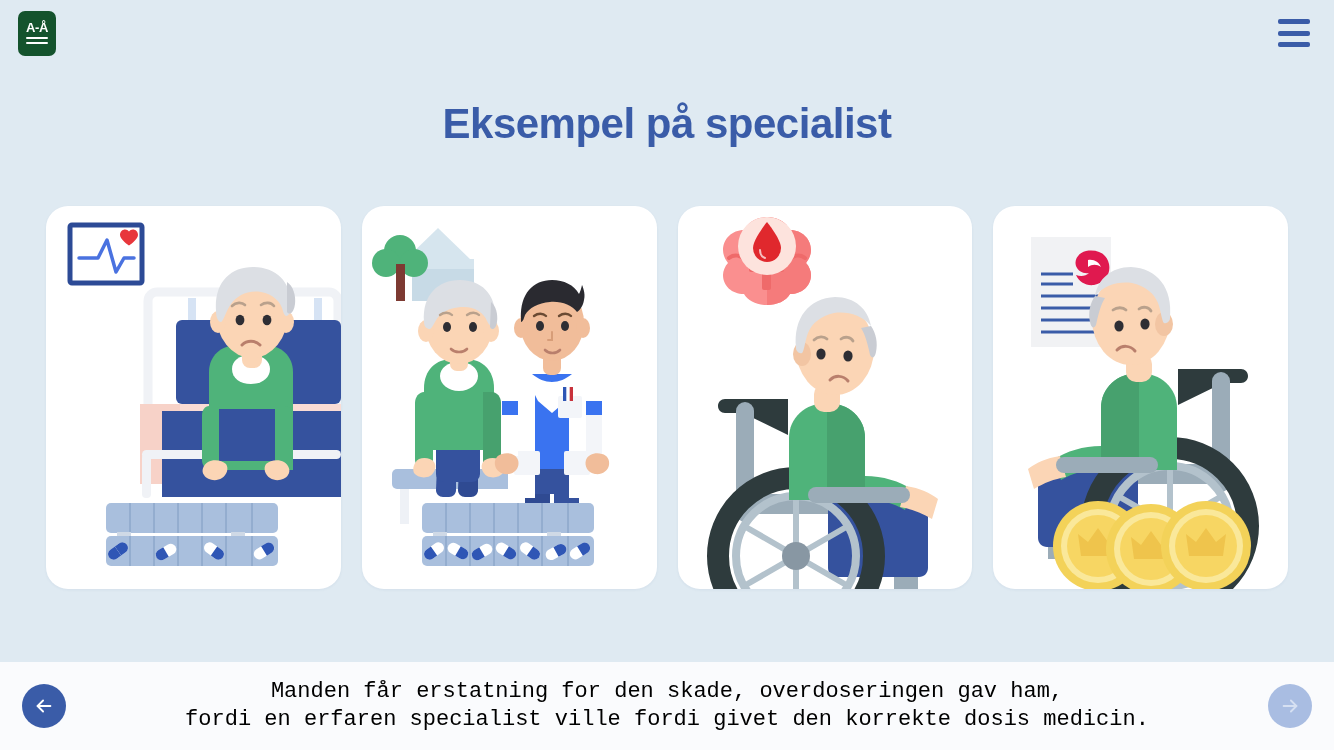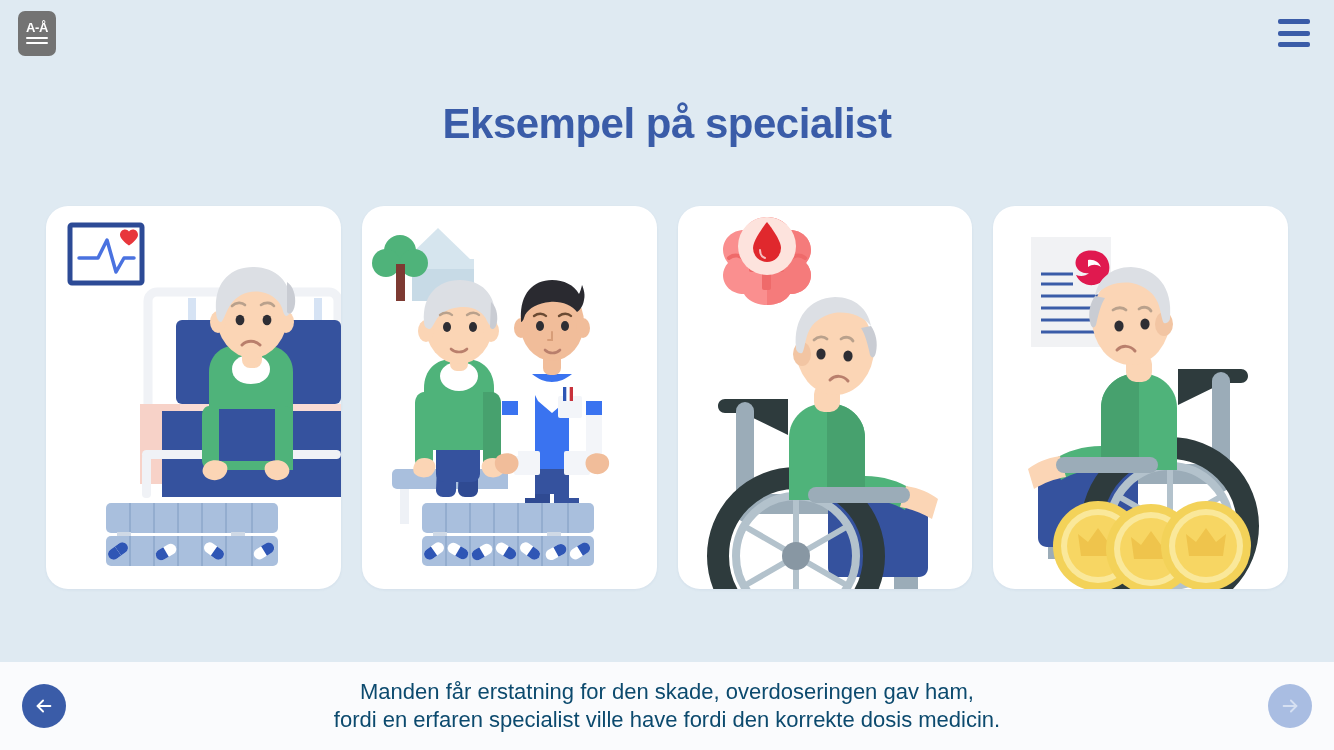--- a/index.html
+++ b/index.html
@@ -18,7 +18,7 @@
   .logo {
     position: absolute; left: 18px; top: 11px;
     width: 38px; height: 45px;
-    background: #737373; border-radius: 7px;
+    background: #14532d; border-radius: 7px;
     display: flex; flex-direction: column;
     align-items: center; justify-content: center;
   }

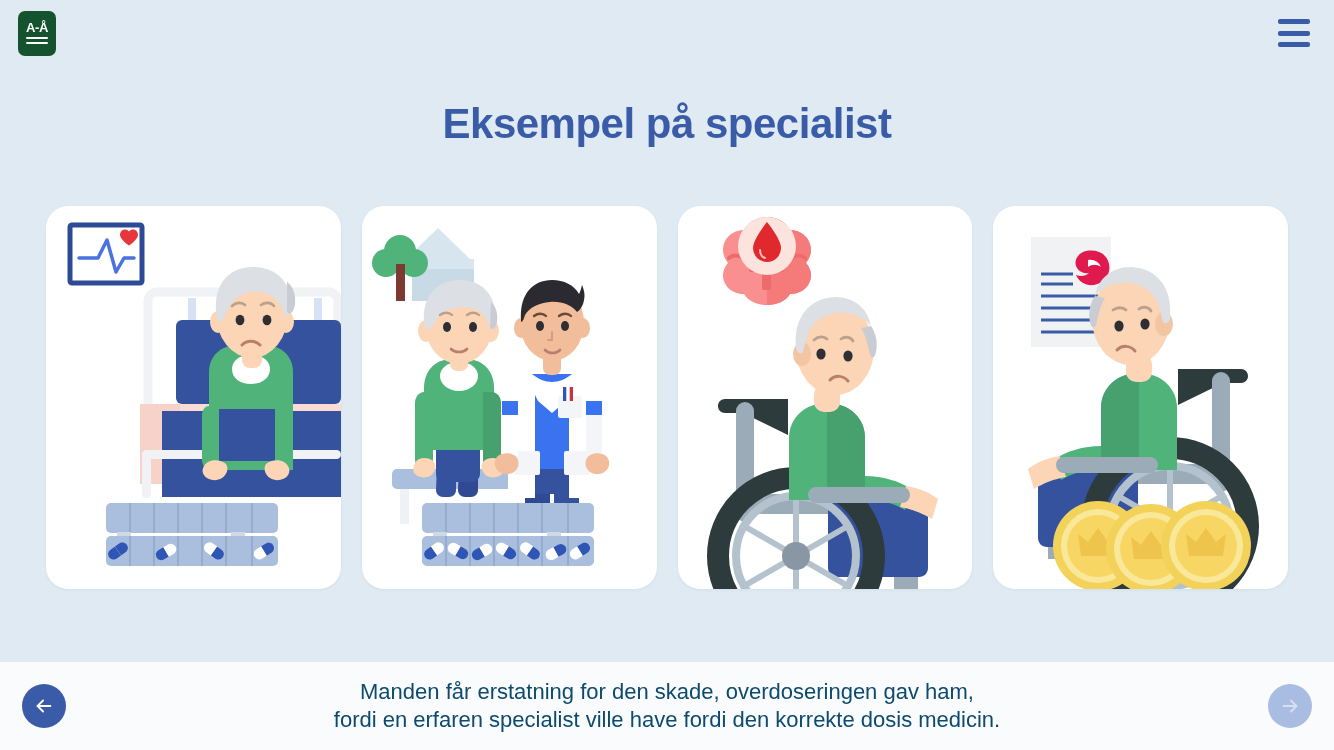--- a/index.html
+++ b/index.html
@@ -72,8 +72,8 @@
   .caption {
     position: absolute; left: 120px; top: 16px; width: 1094px;
     text-align: center;
-    font-family: Liberation Sans, sans-serif;
-    font-size: 22px; line-height: 28px; color: #0c4a6e;
+    font-family: Liberation Mono, monospace;
+    font-size: 22px; line-height: 28px; color: #000000;
   }
   .nav-btn {
     position: absolute; top: 684px;

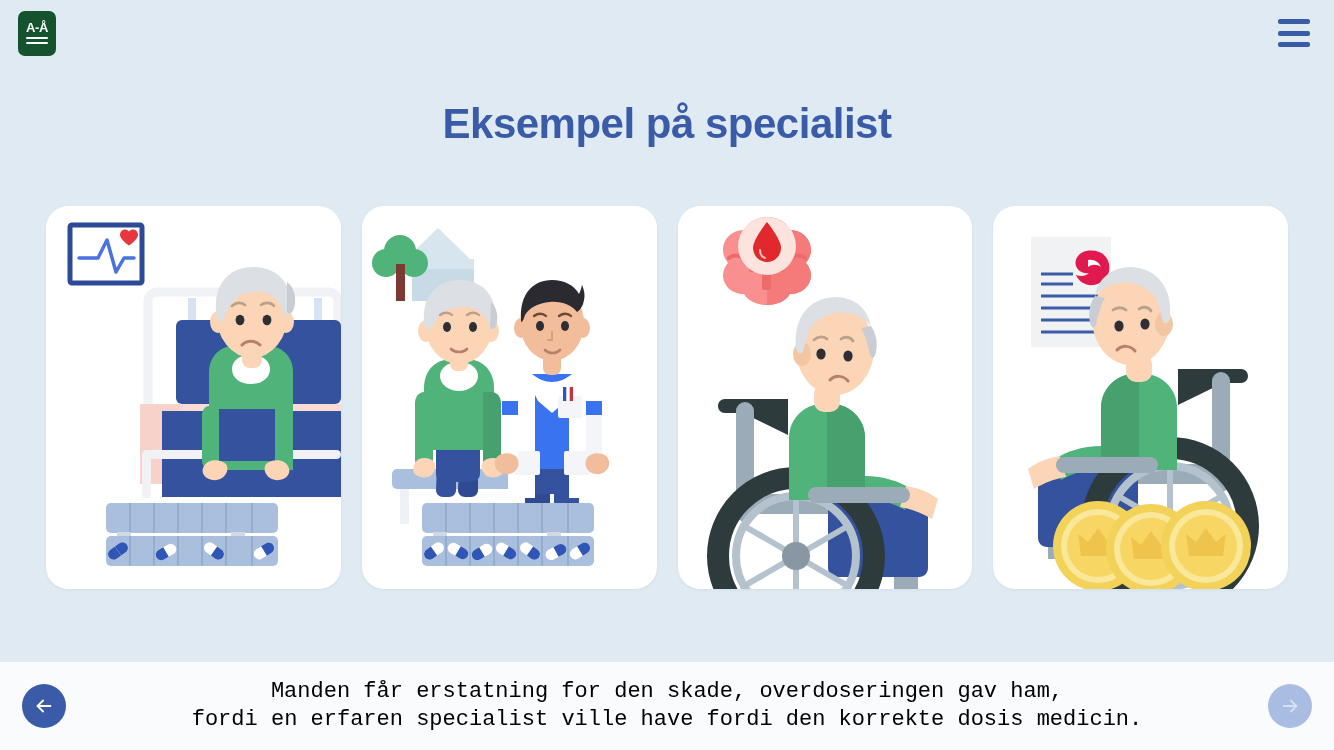--- a/index.html
+++ b/index.html
@@ -505,7 +505,7 @@
 <div class="footer">
   <div class="caption">
     <div>Manden får erstatning for den skade, overdoseringen gav ham,</div>
-    <div>fordi en erfaren specialist ville have fordi den korrekte dosis medicin.</div>
+    <div>fordi en erfaren specialist ville fordi givet den korrekte dosis medicin.</div>
   </div>
 </div>
 

